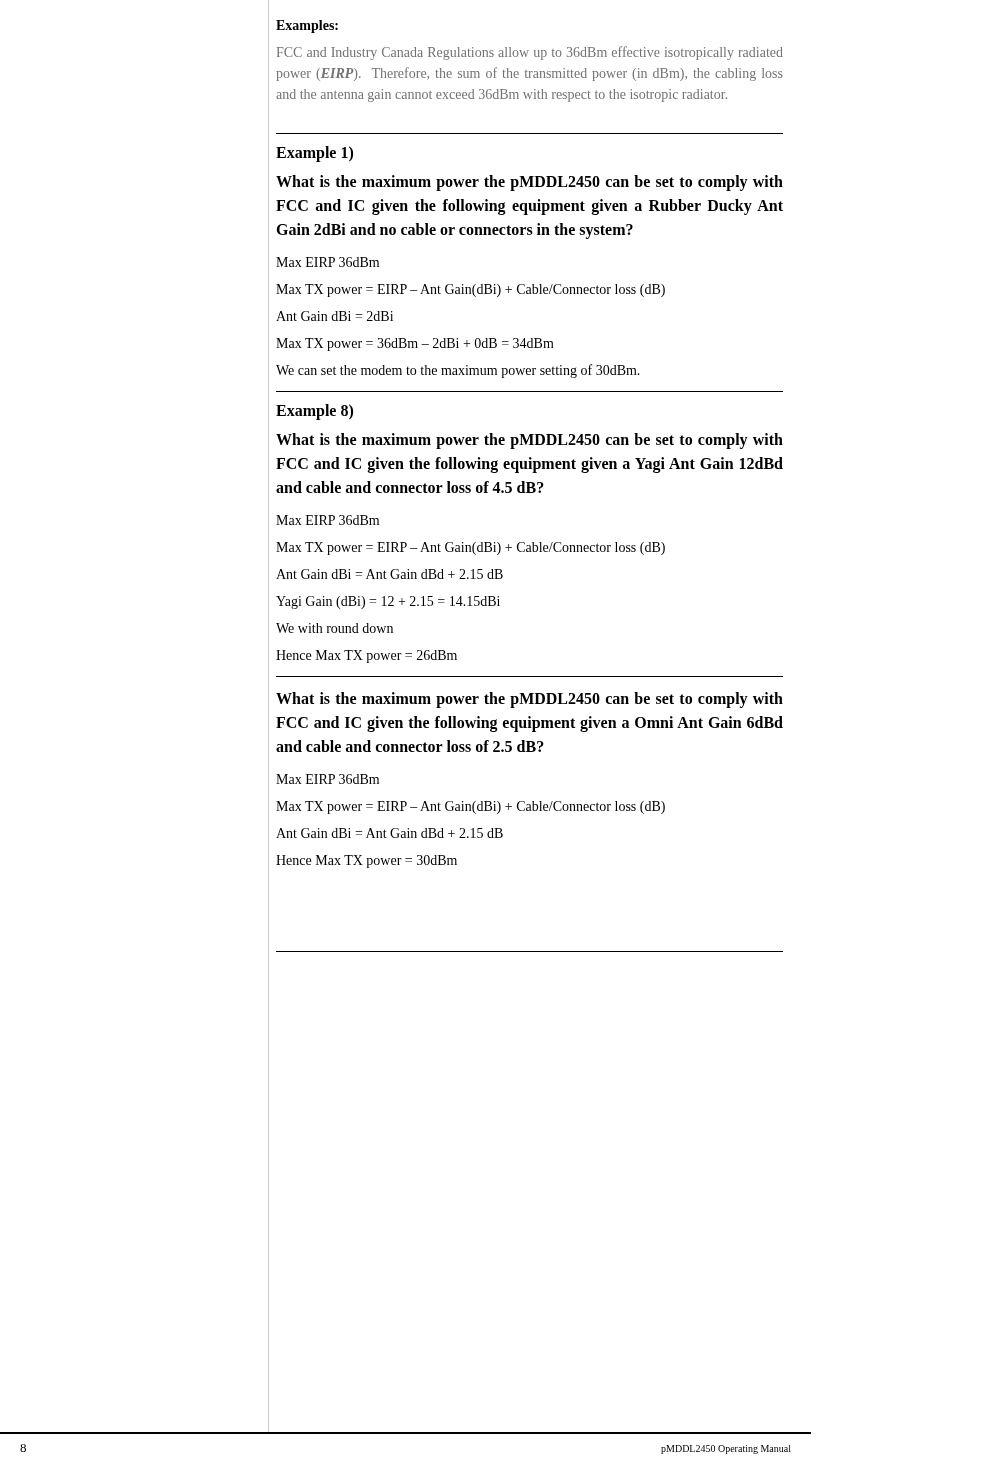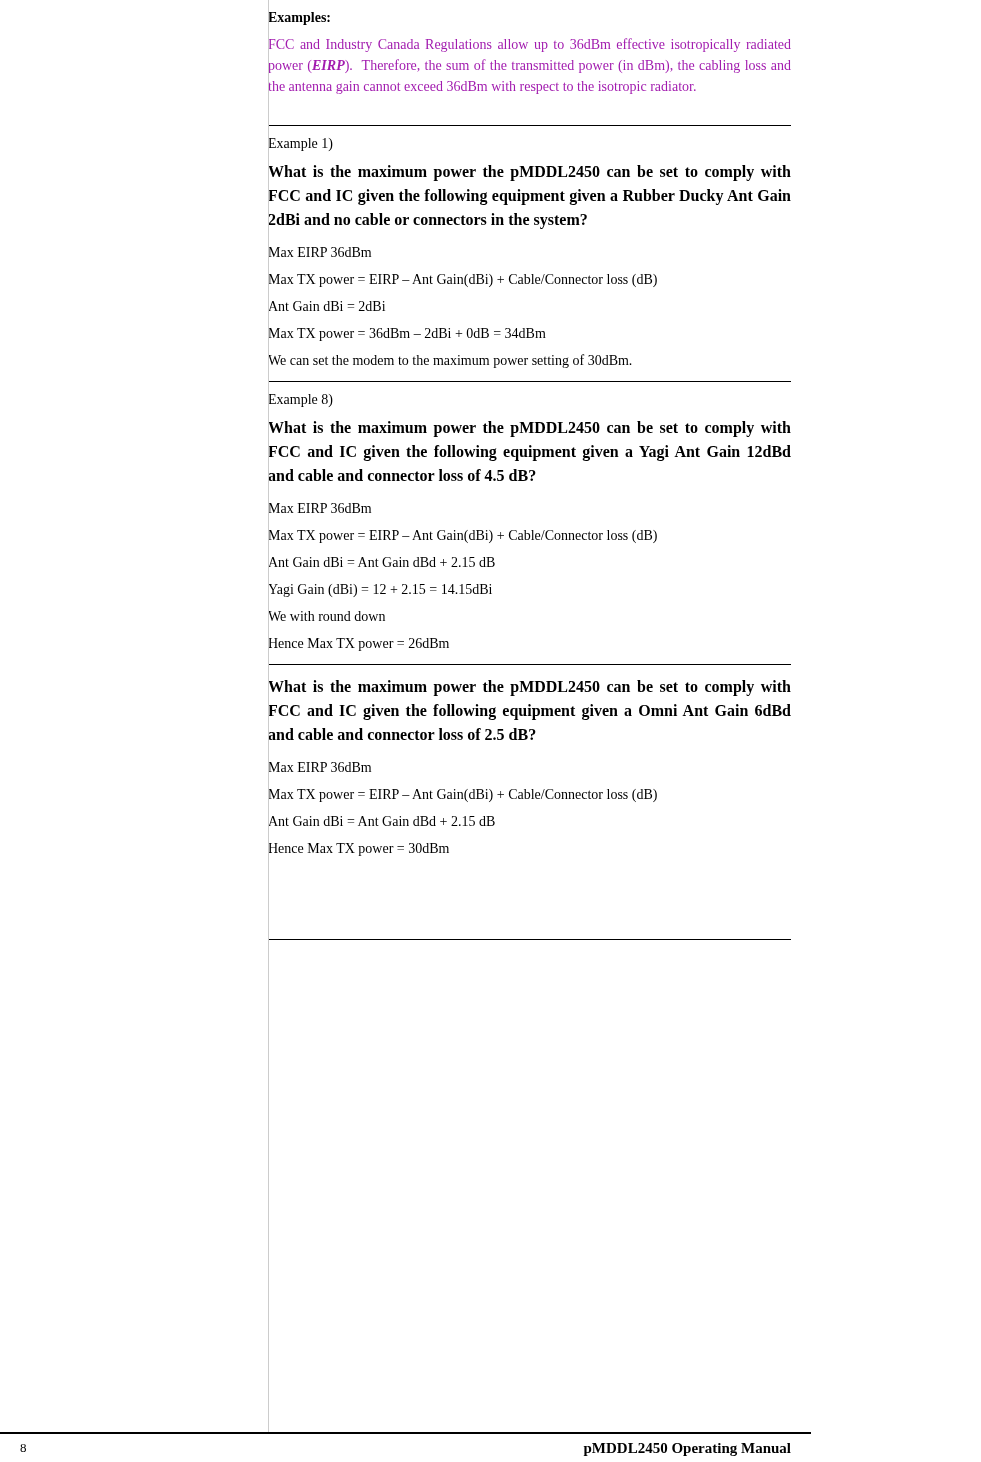--- a/index.html
+++ b/index.html
@@ -22,7 +22,7 @@
       width: 811px;
       min-height: 1462px;
       position: relative;
-      padding: 0;
+      padding: 8px;
     }
 
     .content-area {

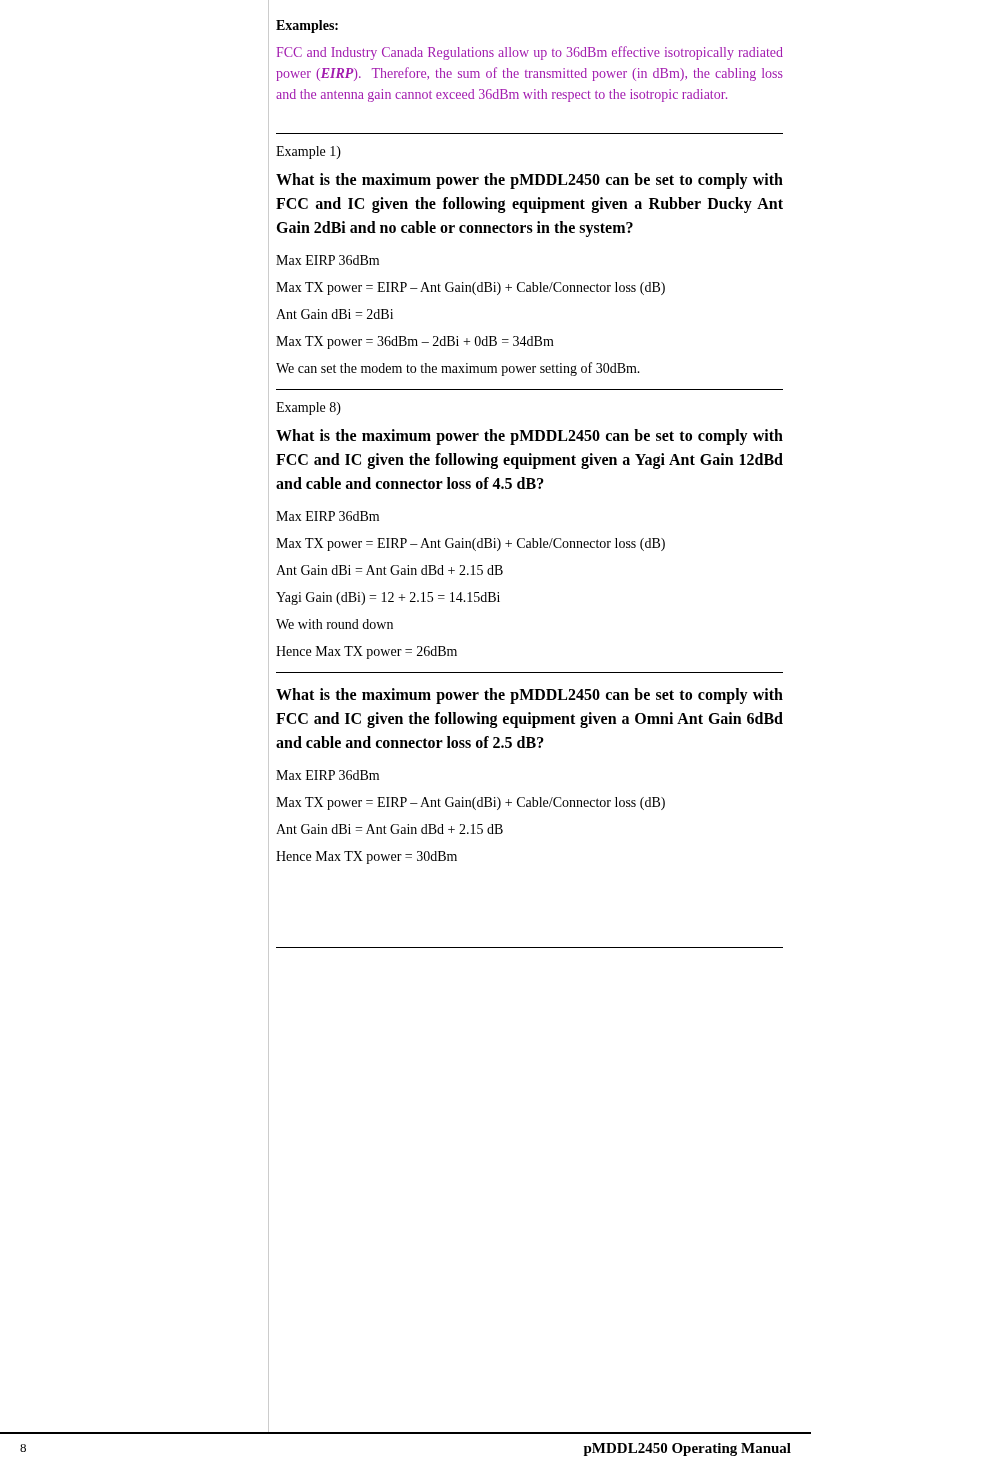--- a/index.html
+++ b/index.html
@@ -39,7 +39,7 @@
     }
 
     .red-paragraph {
-      color: #a21caf;
+      color: #737373;
       font-size: 14px;
       margin-bottom: 28px;
       line-height: 1.5;

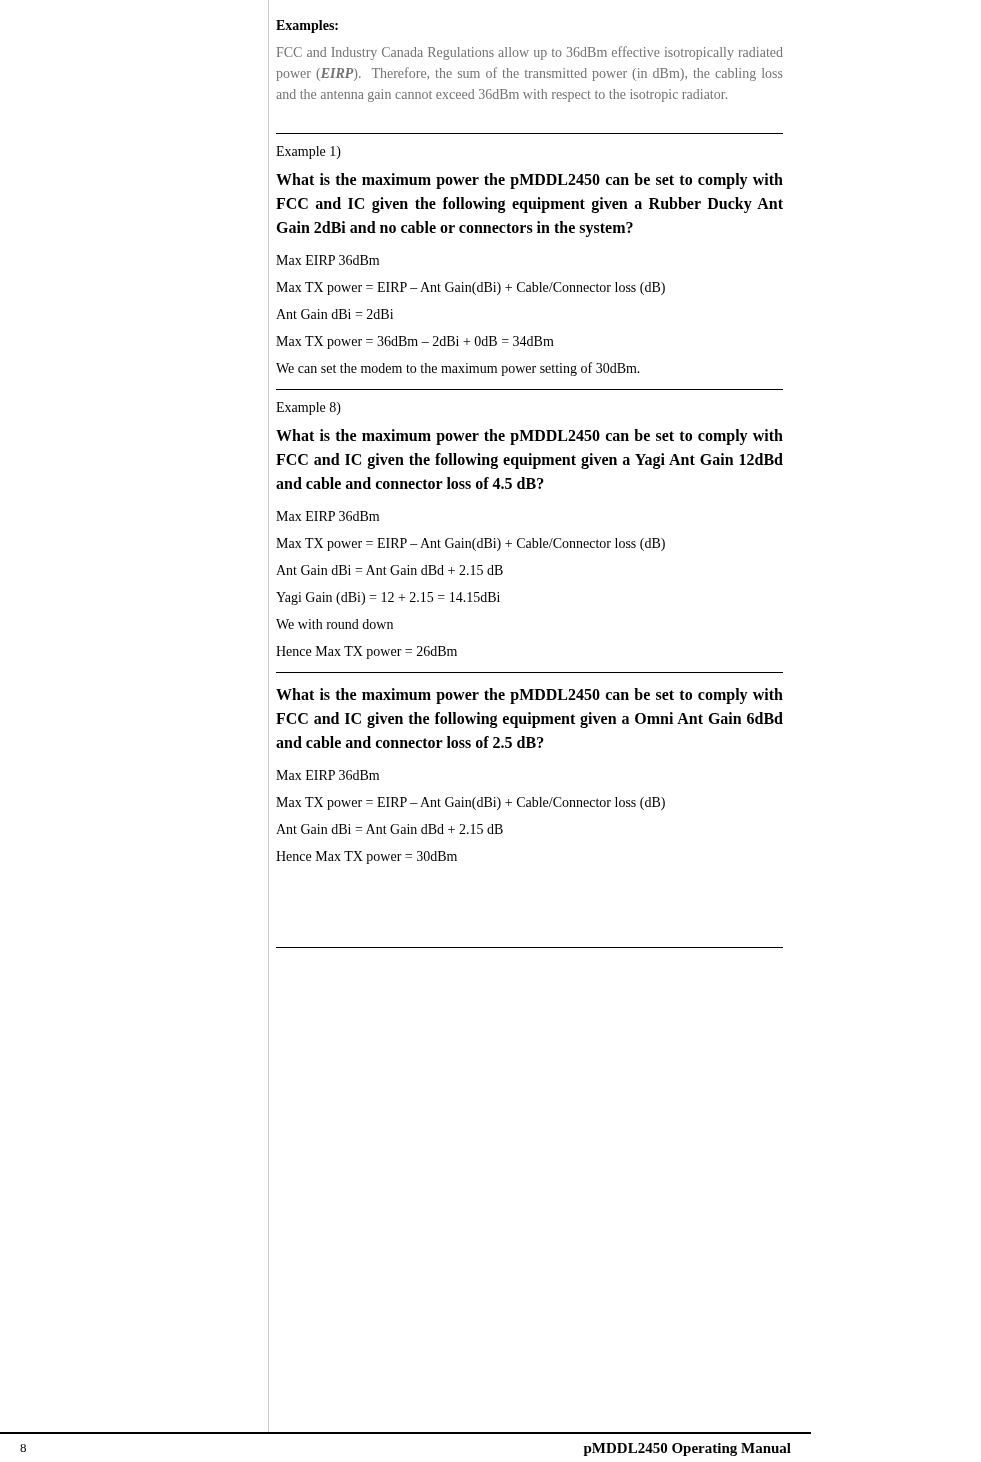--- a/index.html
+++ b/index.html
@@ -58,8 +58,8 @@
     }
 
     .example-heading {
-      font-weight: normal;
-      font-size: 14px;
+      font-weight: bold;
+      font-size: 16px;
       margin-bottom: 8px;
     }
 

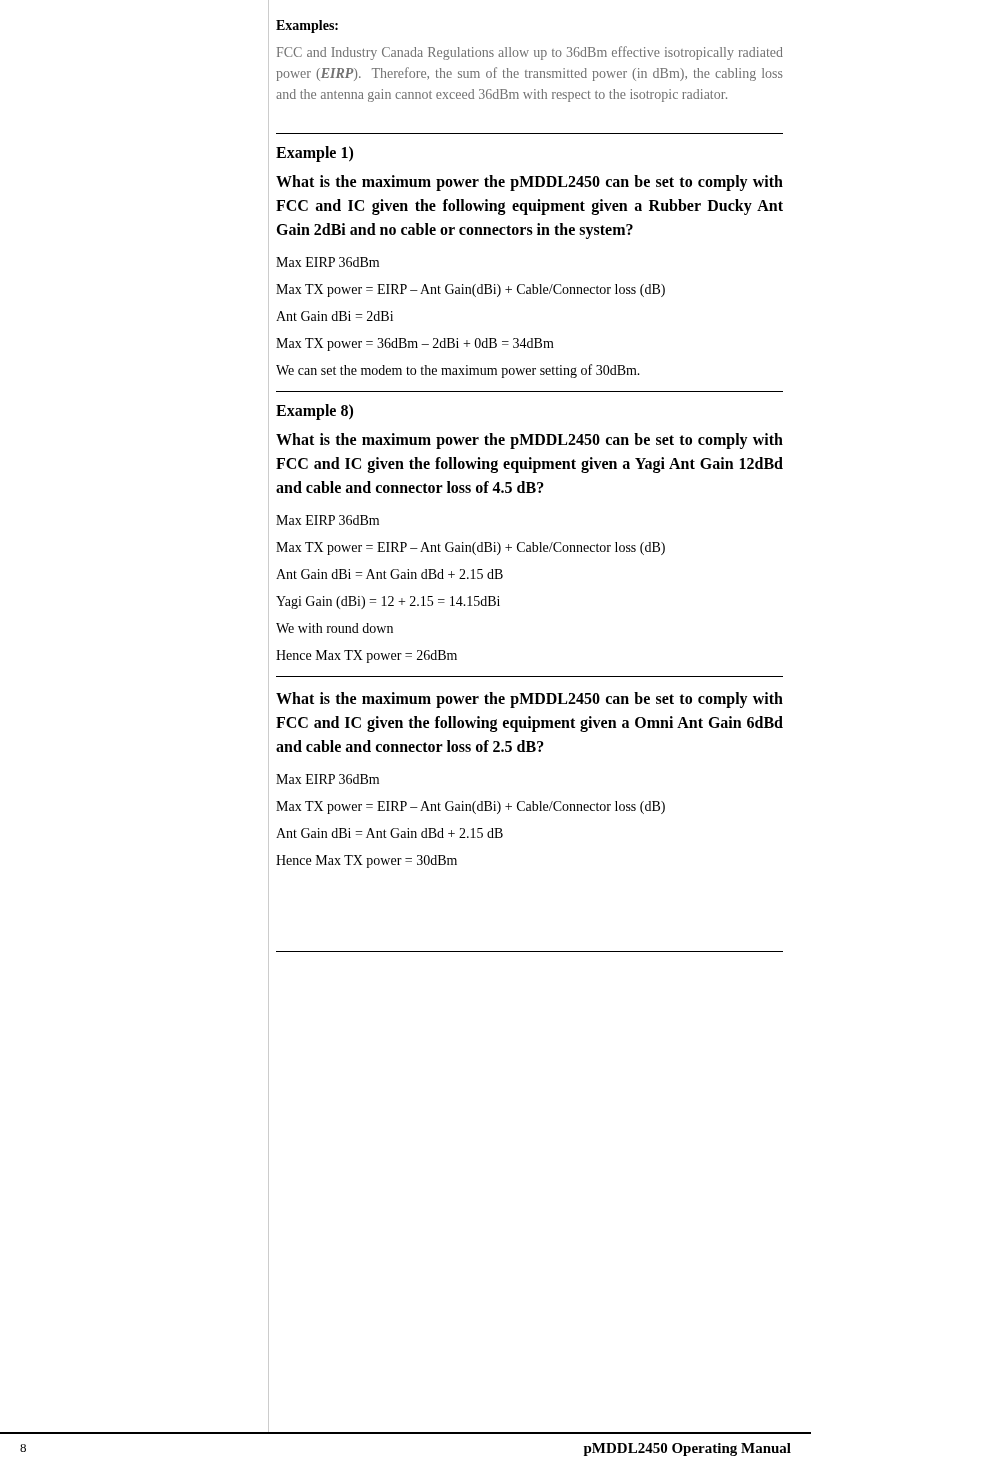--- a/index.html
+++ b/index.html
@@ -96,8 +96,8 @@
     }
 
     .footer-right {
-      font-size: 15px;
-      font-weight: bold;
+      font-size: 10px;
+      font-weight: normal;
     }
 
     .left-margin-line {

